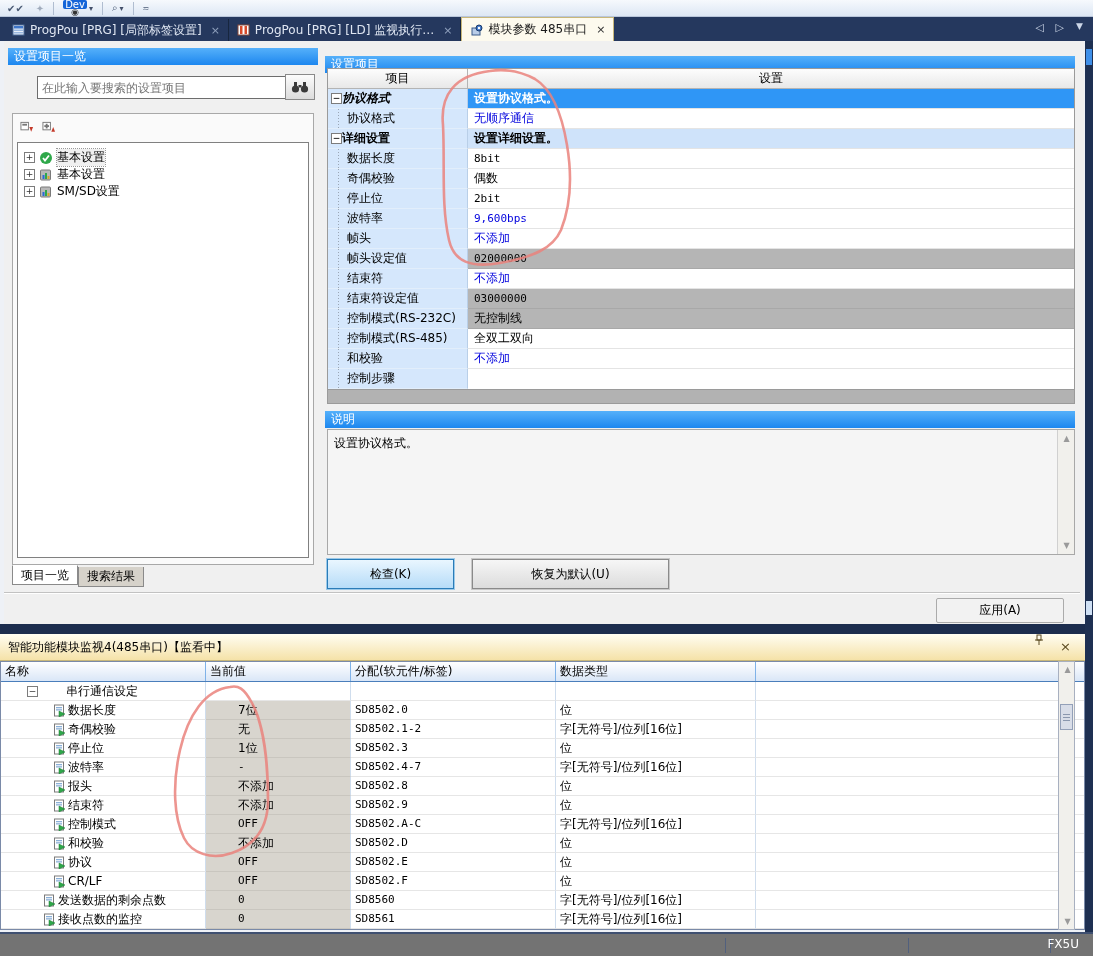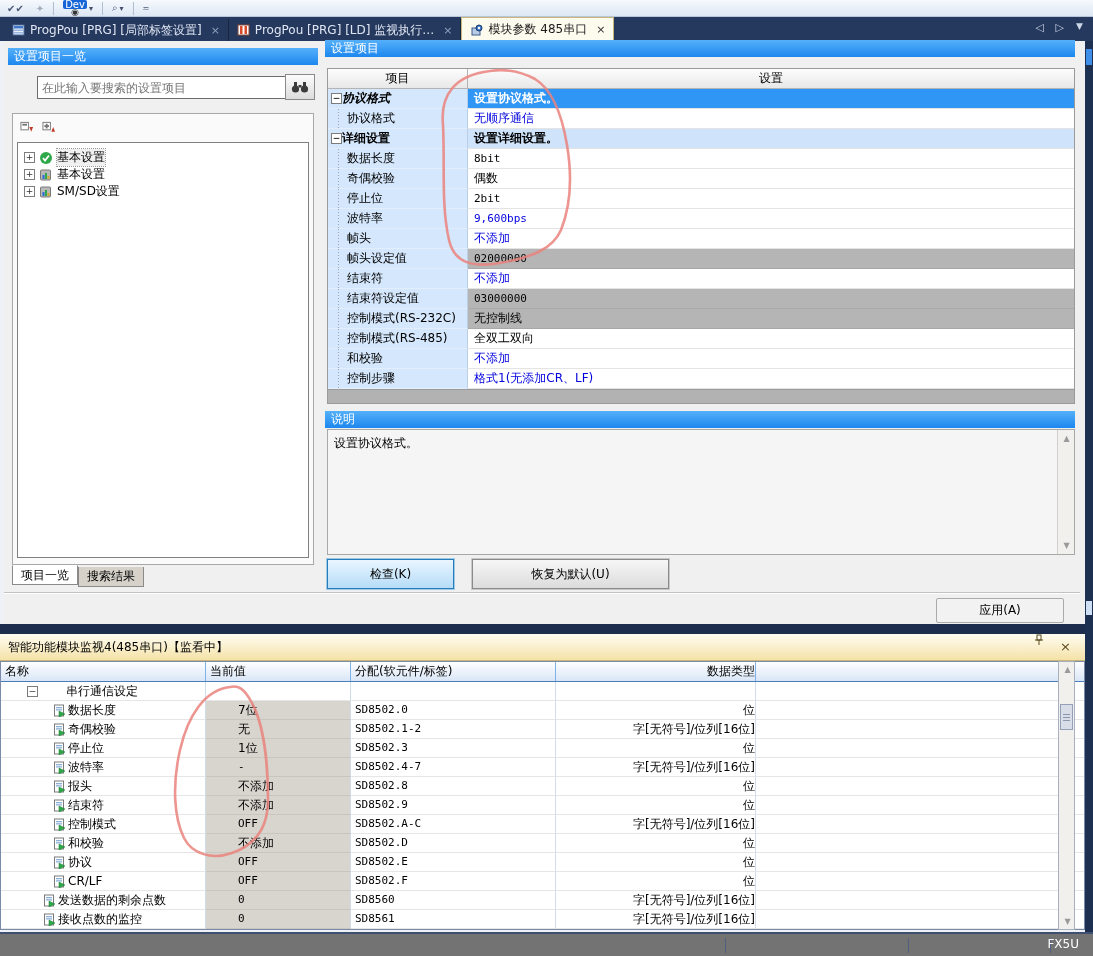--- a/index.html
+++ b/index.html
@@ -232,7 +232,7 @@
 </div>
 <div class="abs" style="left:12px;top:566px;" id="lefttabs"><span class="lefttab active">项目一览</span><span class="lefttab">搜索结果</span></div>
 
-<div class="abs bluehdr" style="left:325px;top:40px;width:750px;">设置项目</div>
+<div class="abs bluehdr" style="left:325px;top:56px;width:750px;">设置项目</div>
 <div class="abs stable" id="stable">
     <div class="shead">
       <div class="c1">项目</div>

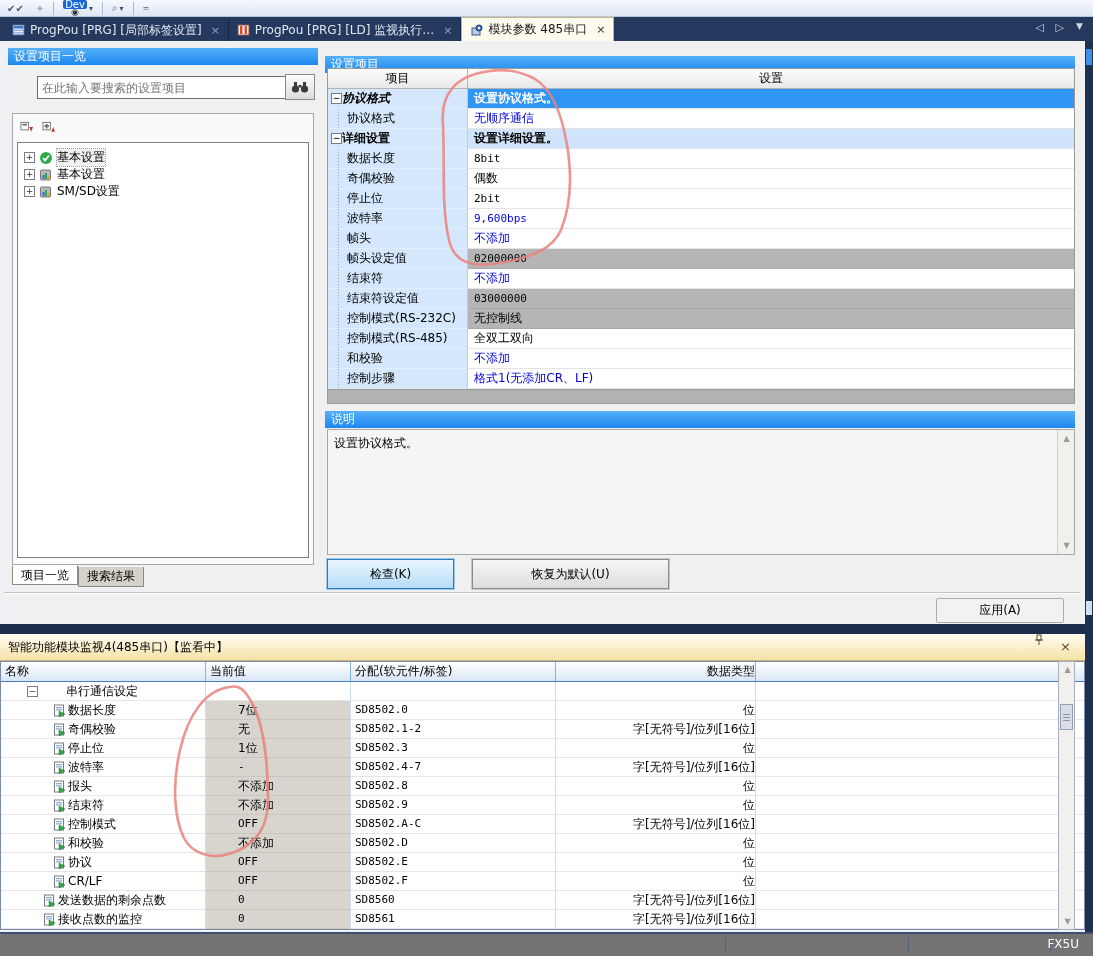--- a/index.html
+++ b/index.html
@@ -341,7 +341,6 @@
         <span class="treedots"></span>
         <span style="padding-left: 2px;">控制步骤</span>
       </div>
-      <div class="s-value v-blue">格式1(无添加CR、LF)</div>
     </div>
   </div>
 <div class="abs graybar"></div>

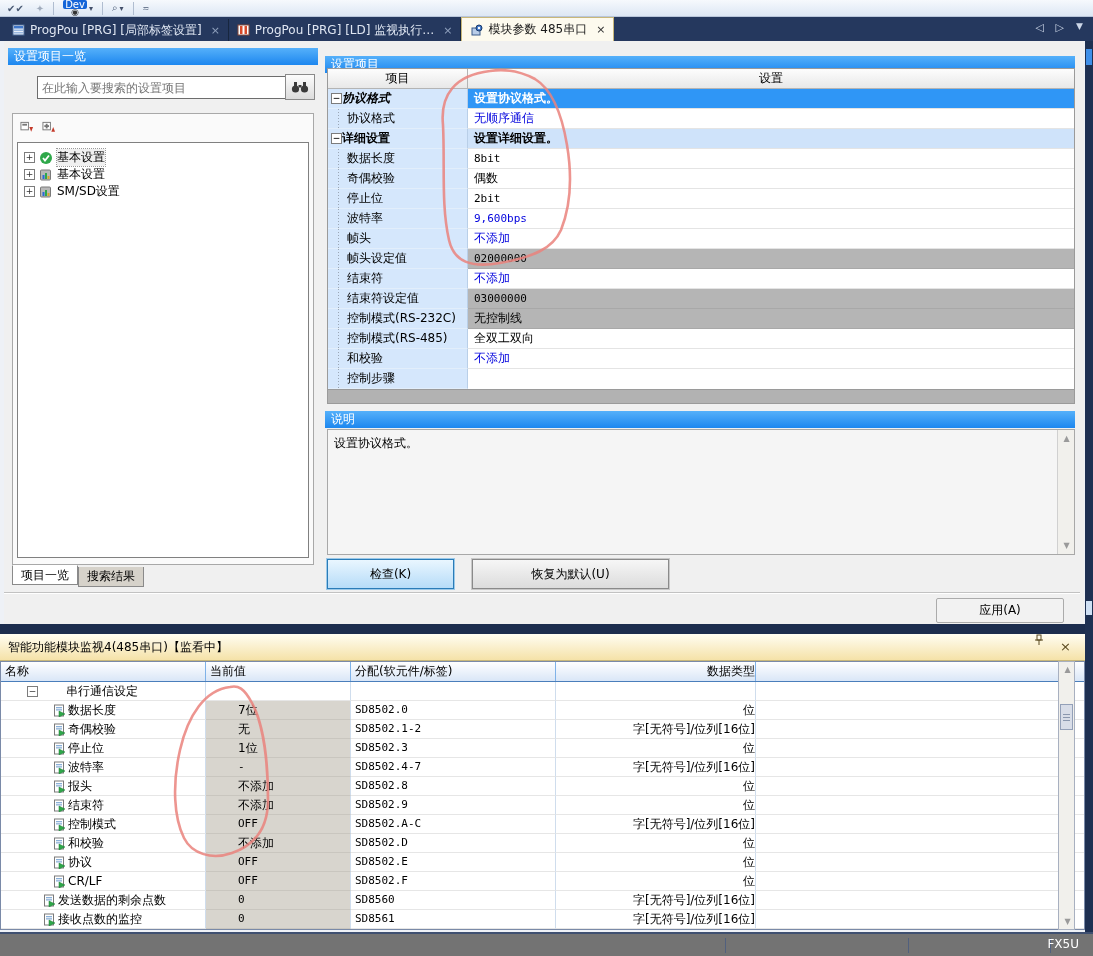--- a/index.html
+++ b/index.html
@@ -85,7 +85,7 @@
   .mc2 { width:145px; padding-left:4px; }
   .mc2.gray { background:#d8d5ce; border-bottom:1px solid #c9c6bf !important;padding-left:32px; }
   .mc3 { width:205px; padding-left:4px; }
-  .mc4 { width:200px; padding-left:4px;text-align:right; }
+  .mc4 { width:200px; padding-left:4px; }
   .mfill { flex:1; border-right:none !important; }
   .mscroll { left:1058px; top:661px; width:17px; height:269px; background:#f1f0ec; border:1px solid #a8b0c0; }
   .mthumb { position:absolute; left:1px; top:42px; width:13px; height:26px; background:#d8dde8; border:1px solid #93a0b8; display:flex; flex-direction:column; gap:2px; align-items:center; justify-content:center; }

